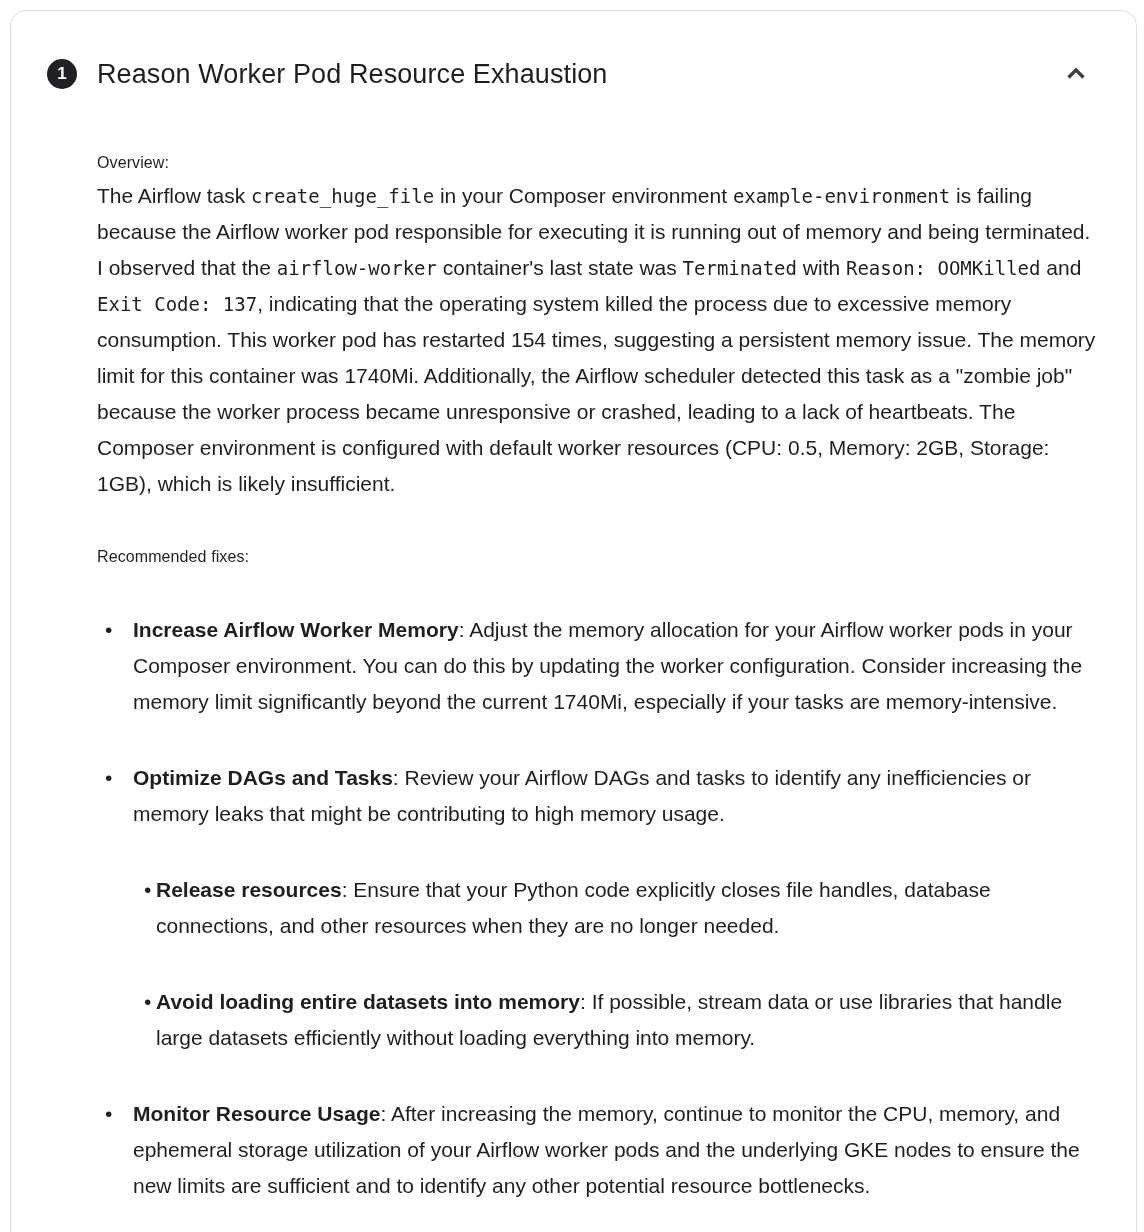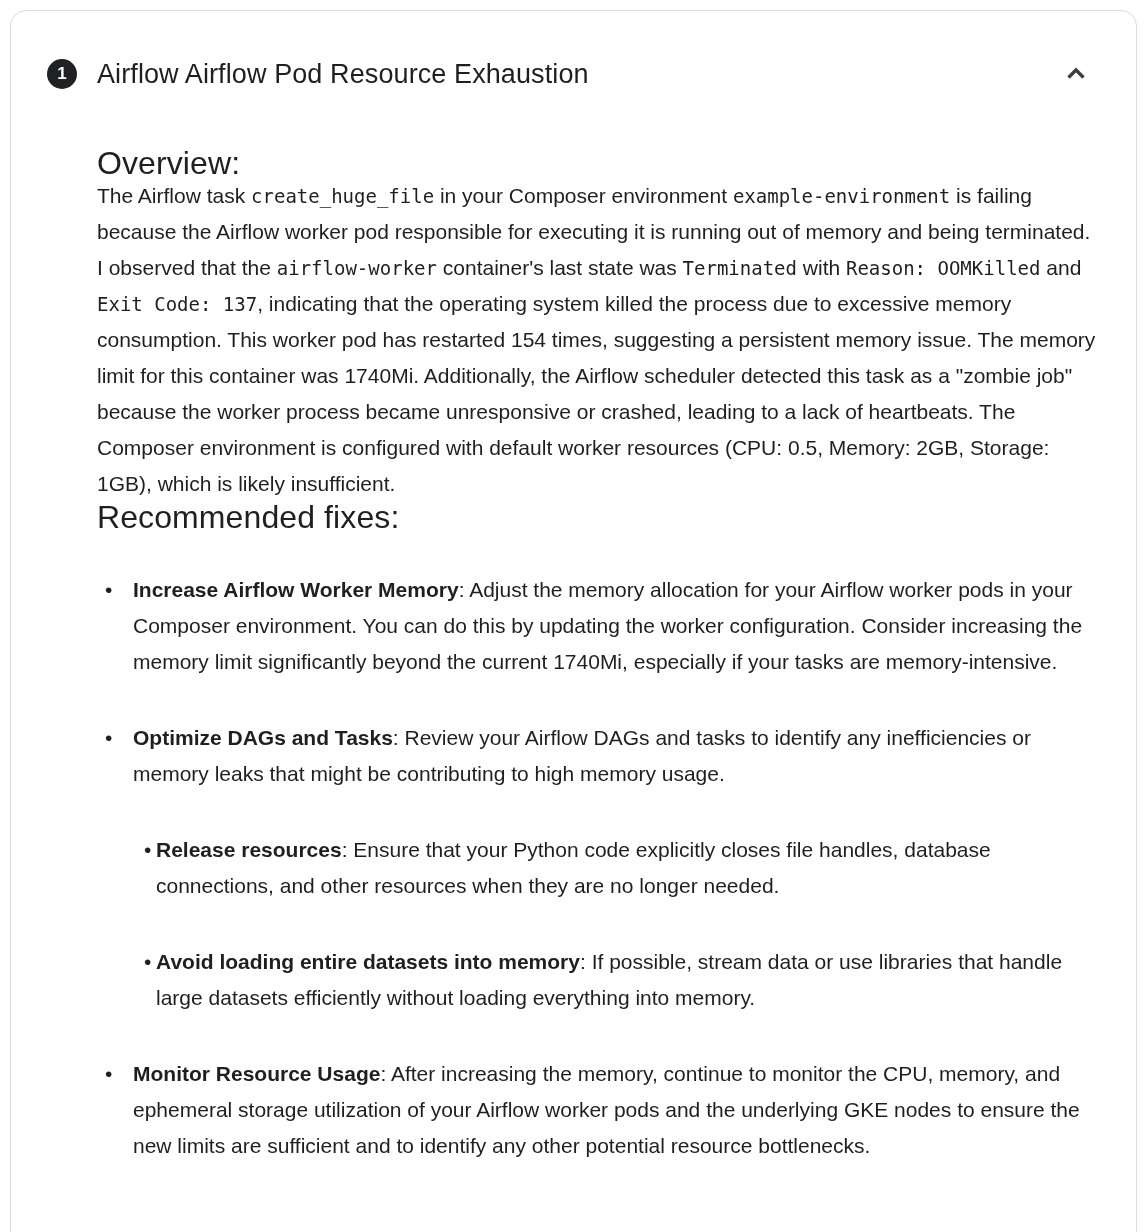--- a/index.html
+++ b/index.html
@@ -100,7 +100,7 @@
 <div class="card">
   <div class="card-header">
     <span class="badge">1</span>
-    <h1 class="title">Airflow Airflow Pod Resource Exhaustion</h1>
+    <h1 class="title">Reason Worker Pod Resource Exhaustion</h1>
     <button class="collapse-btn" aria-label="Collapse">
       <svg width="28" height="28" viewBox="0 0 28 28">
         <polyline points="6.5,17.5 14,10 21.5,17.5" fill="none" stroke="var(--chevron, #3c4043)" stroke-width="3.4" stroke-linecap="butt" stroke-linejoin="miter"></polyline>

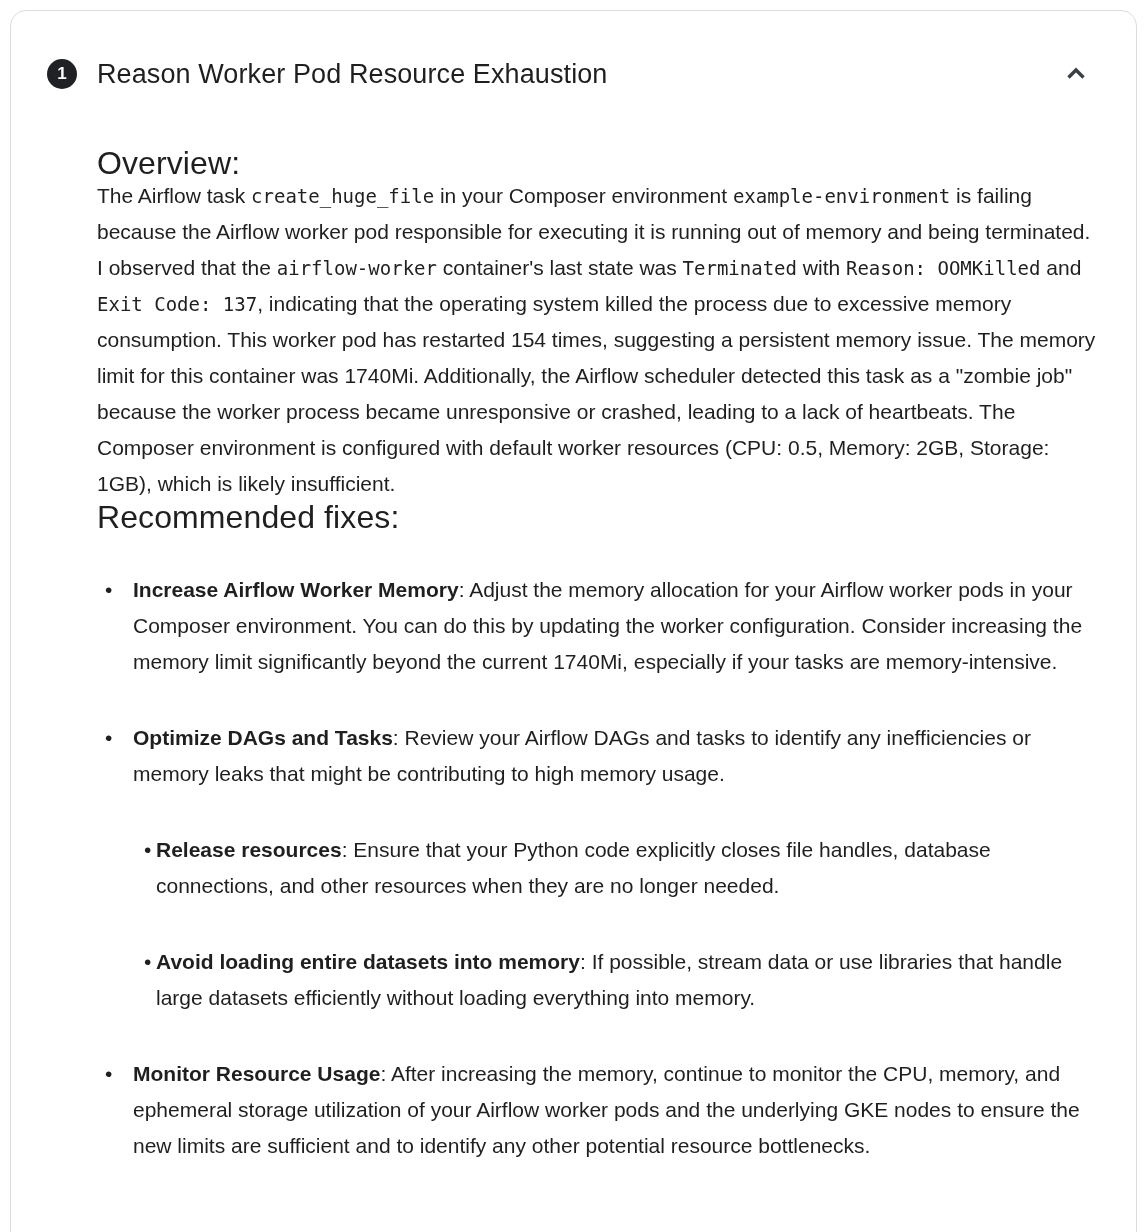--- a/index.html
+++ b/index.html
@@ -57,7 +57,7 @@
     padding: 0 40px 40px 86px;
   }
   .section-heading {
-    font-size: 32px;
+    font-size: 16px;
     font-weight: 500;
     line-height: 30px;
     letter-spacing: 0.1px;

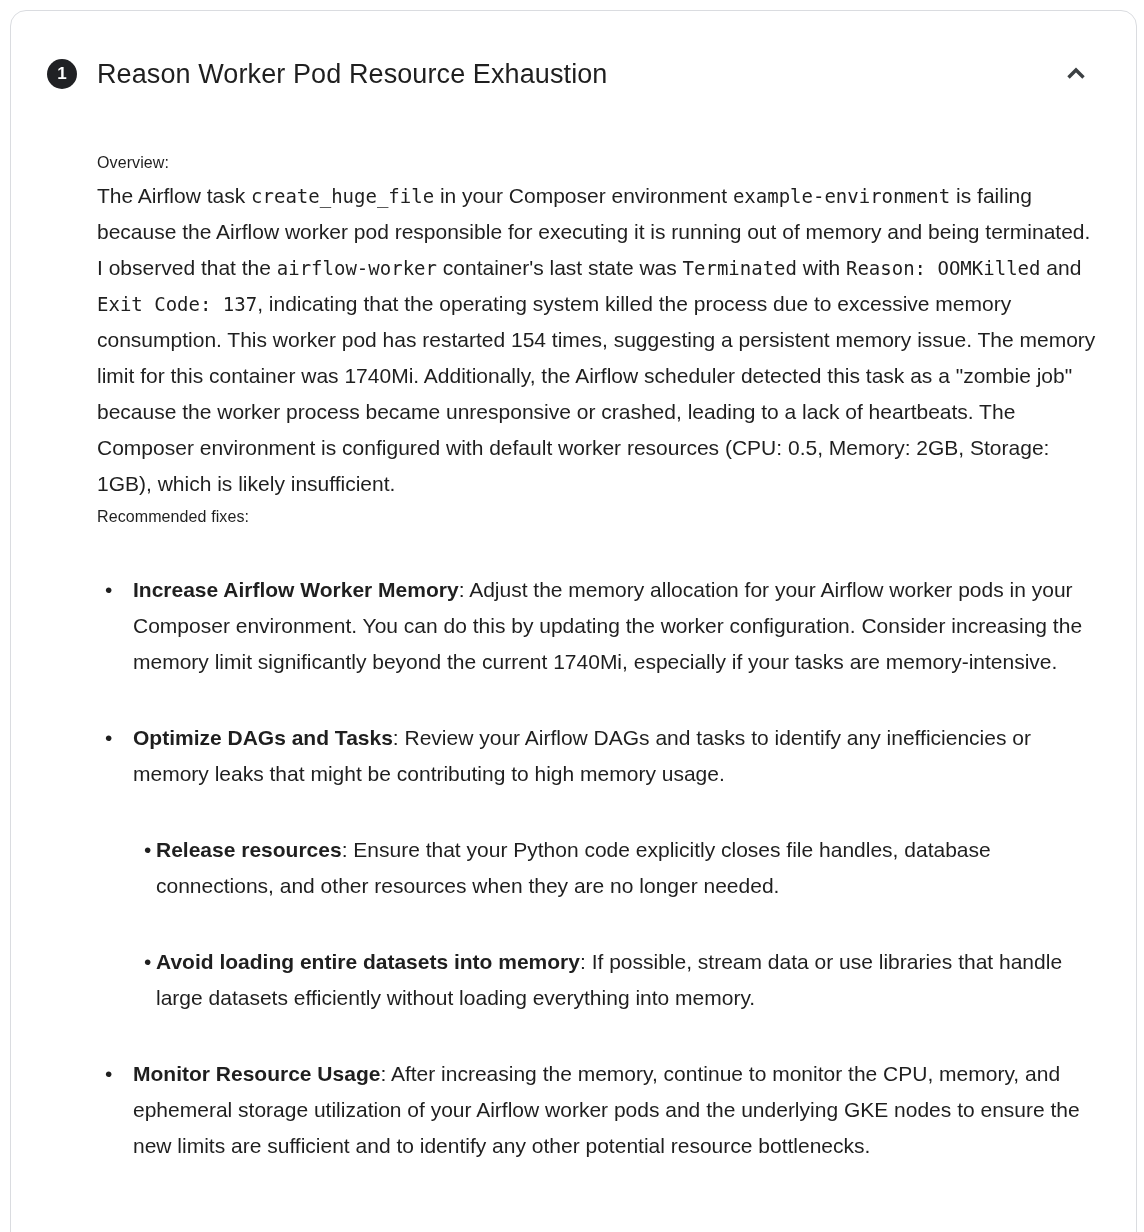--- a/index.html
+++ b/index.html
@@ -73,7 +73,7 @@
     font-size: 19px;
   }
   .b { font-weight: 700; }
-  .fixes-heading { }
+  .fixes-heading { margin-top: 40px; }
   .fixes-list {
     margin-top: 18px;
     list-style: none;

